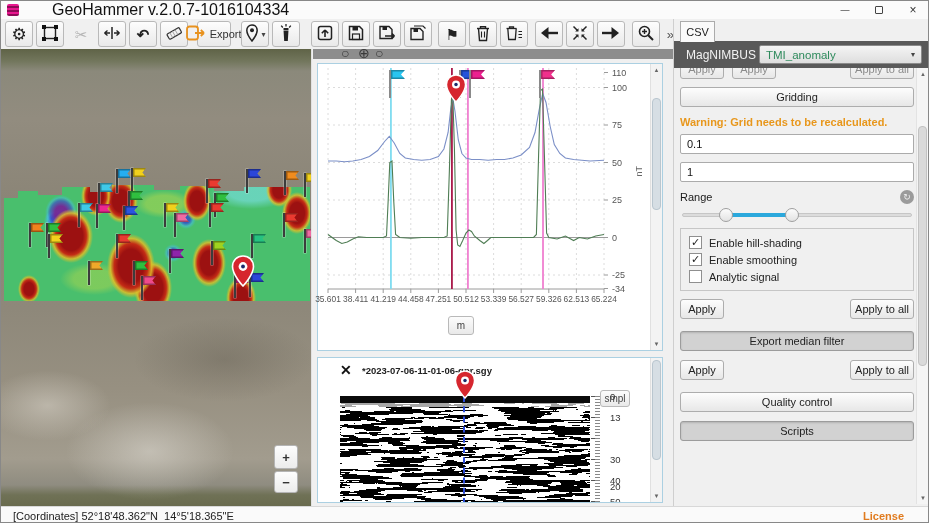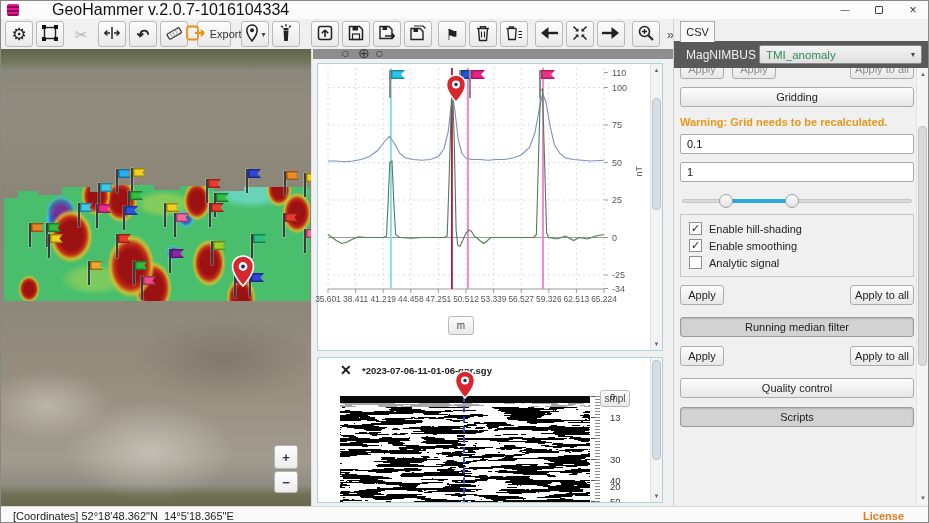--- a/index.html
+++ b/index.html
@@ -597,6 +597,12 @@
       <div class="warning">Warning: Grid needs to be recalculated.</div>
       <input class="tinput" value="0.1" style="">
       <input class="tinput" value="1" style="">
+      <div class="range-row">
+        <span style="font-size:11px;">Range</span>
+        <div class="range-reset">
+            <span>↻</span>
+          </div>
+      </div>
       <div class="slider">
         <div class="track"></div>
         <div class="fill" id="slider-fill" style="left: 43.7px; width: 66.7px;"></div>

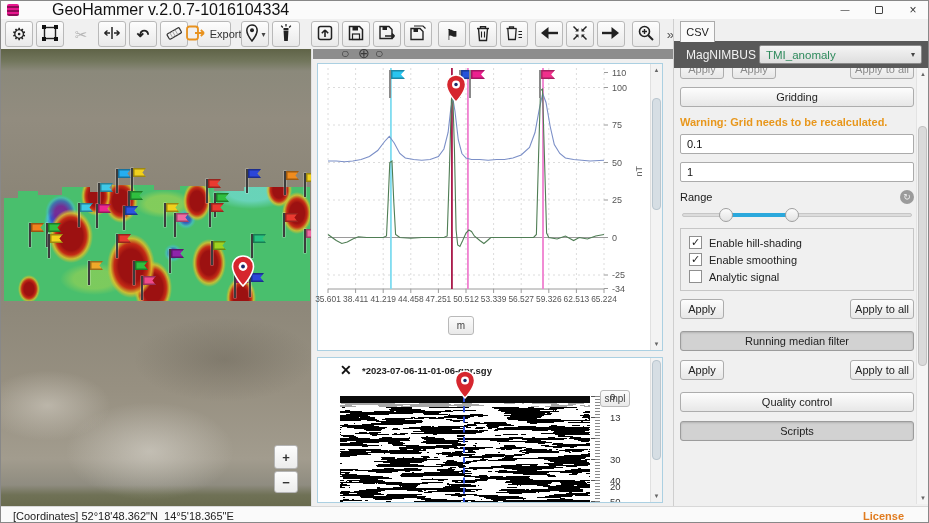--- a/index.html
+++ b/index.html
@@ -634,7 +634,7 @@
         <div class="rbtn">Apply to all</div>
       </div>
 
-      <div class="rbtn full section-btn pressed">Running median filter</div>
+      <div class="rbtn full section-btn pressed">Export median filter</div>
       <div class="apply-row">
         <div class="rbtn">Apply</div>
         <div class="rbtn">Apply to all</div>

